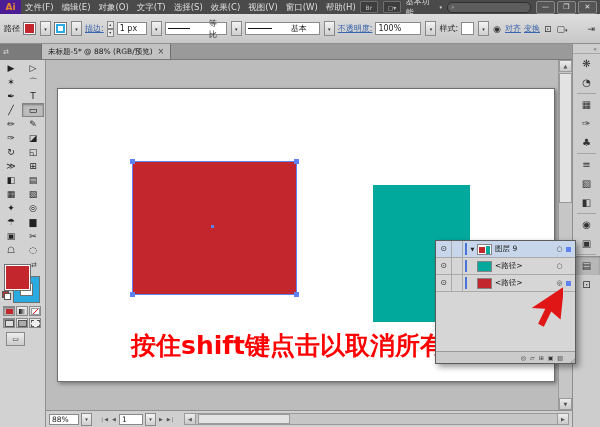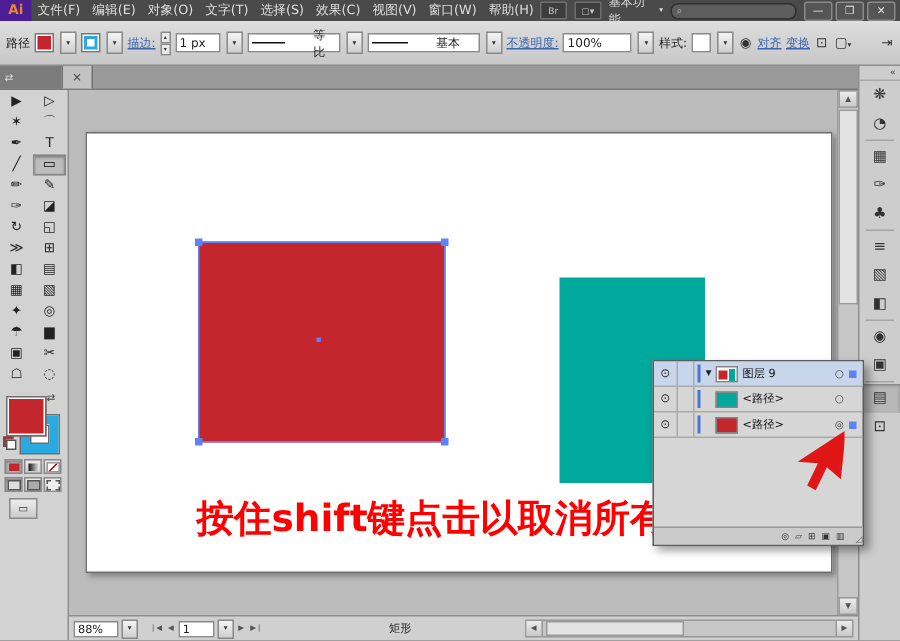--- a/index.html
+++ b/index.html
@@ -216,6 +216,7 @@
   <div class="abs tabbar">
     <span class="tab-left">⇄</span>
     <span class="doc-tab">
+      <span>未标题-5* @ 88% (RGB/预览)</span>
       <span class="tab-close">×</span>
     </span>
   </div>

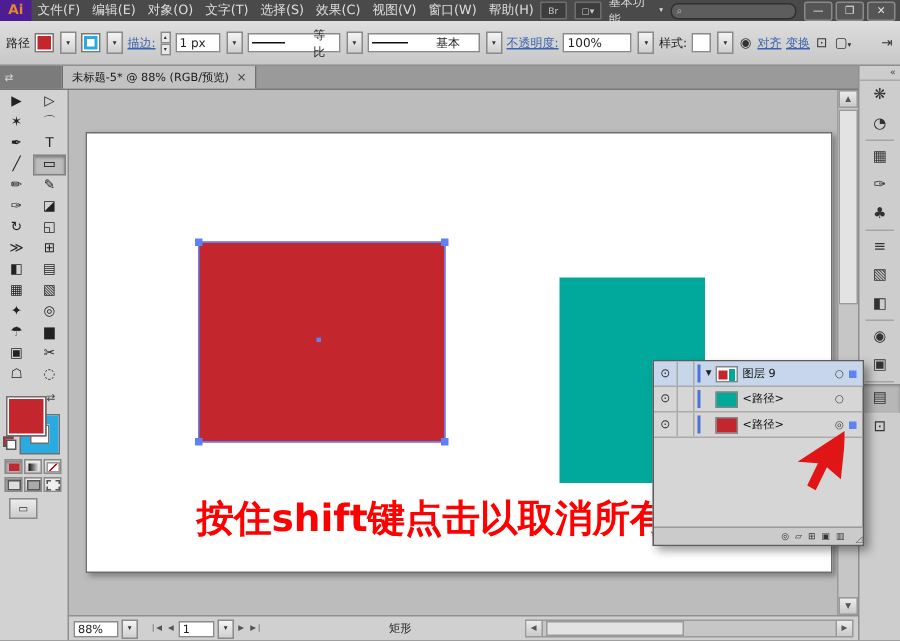--- a/index.html
+++ b/index.html
@@ -390,7 +390,6 @@
     <span class="sb-caret">▾</span>
     <span class="sb-nav">▶</span>
     <span class="sb-nav">▶❘</span>
-    <span class="sb-status">矩形</span>
     <span class="hscroll">
       <span class="hs-btn">◀</span>
       <span class="hs-track">

